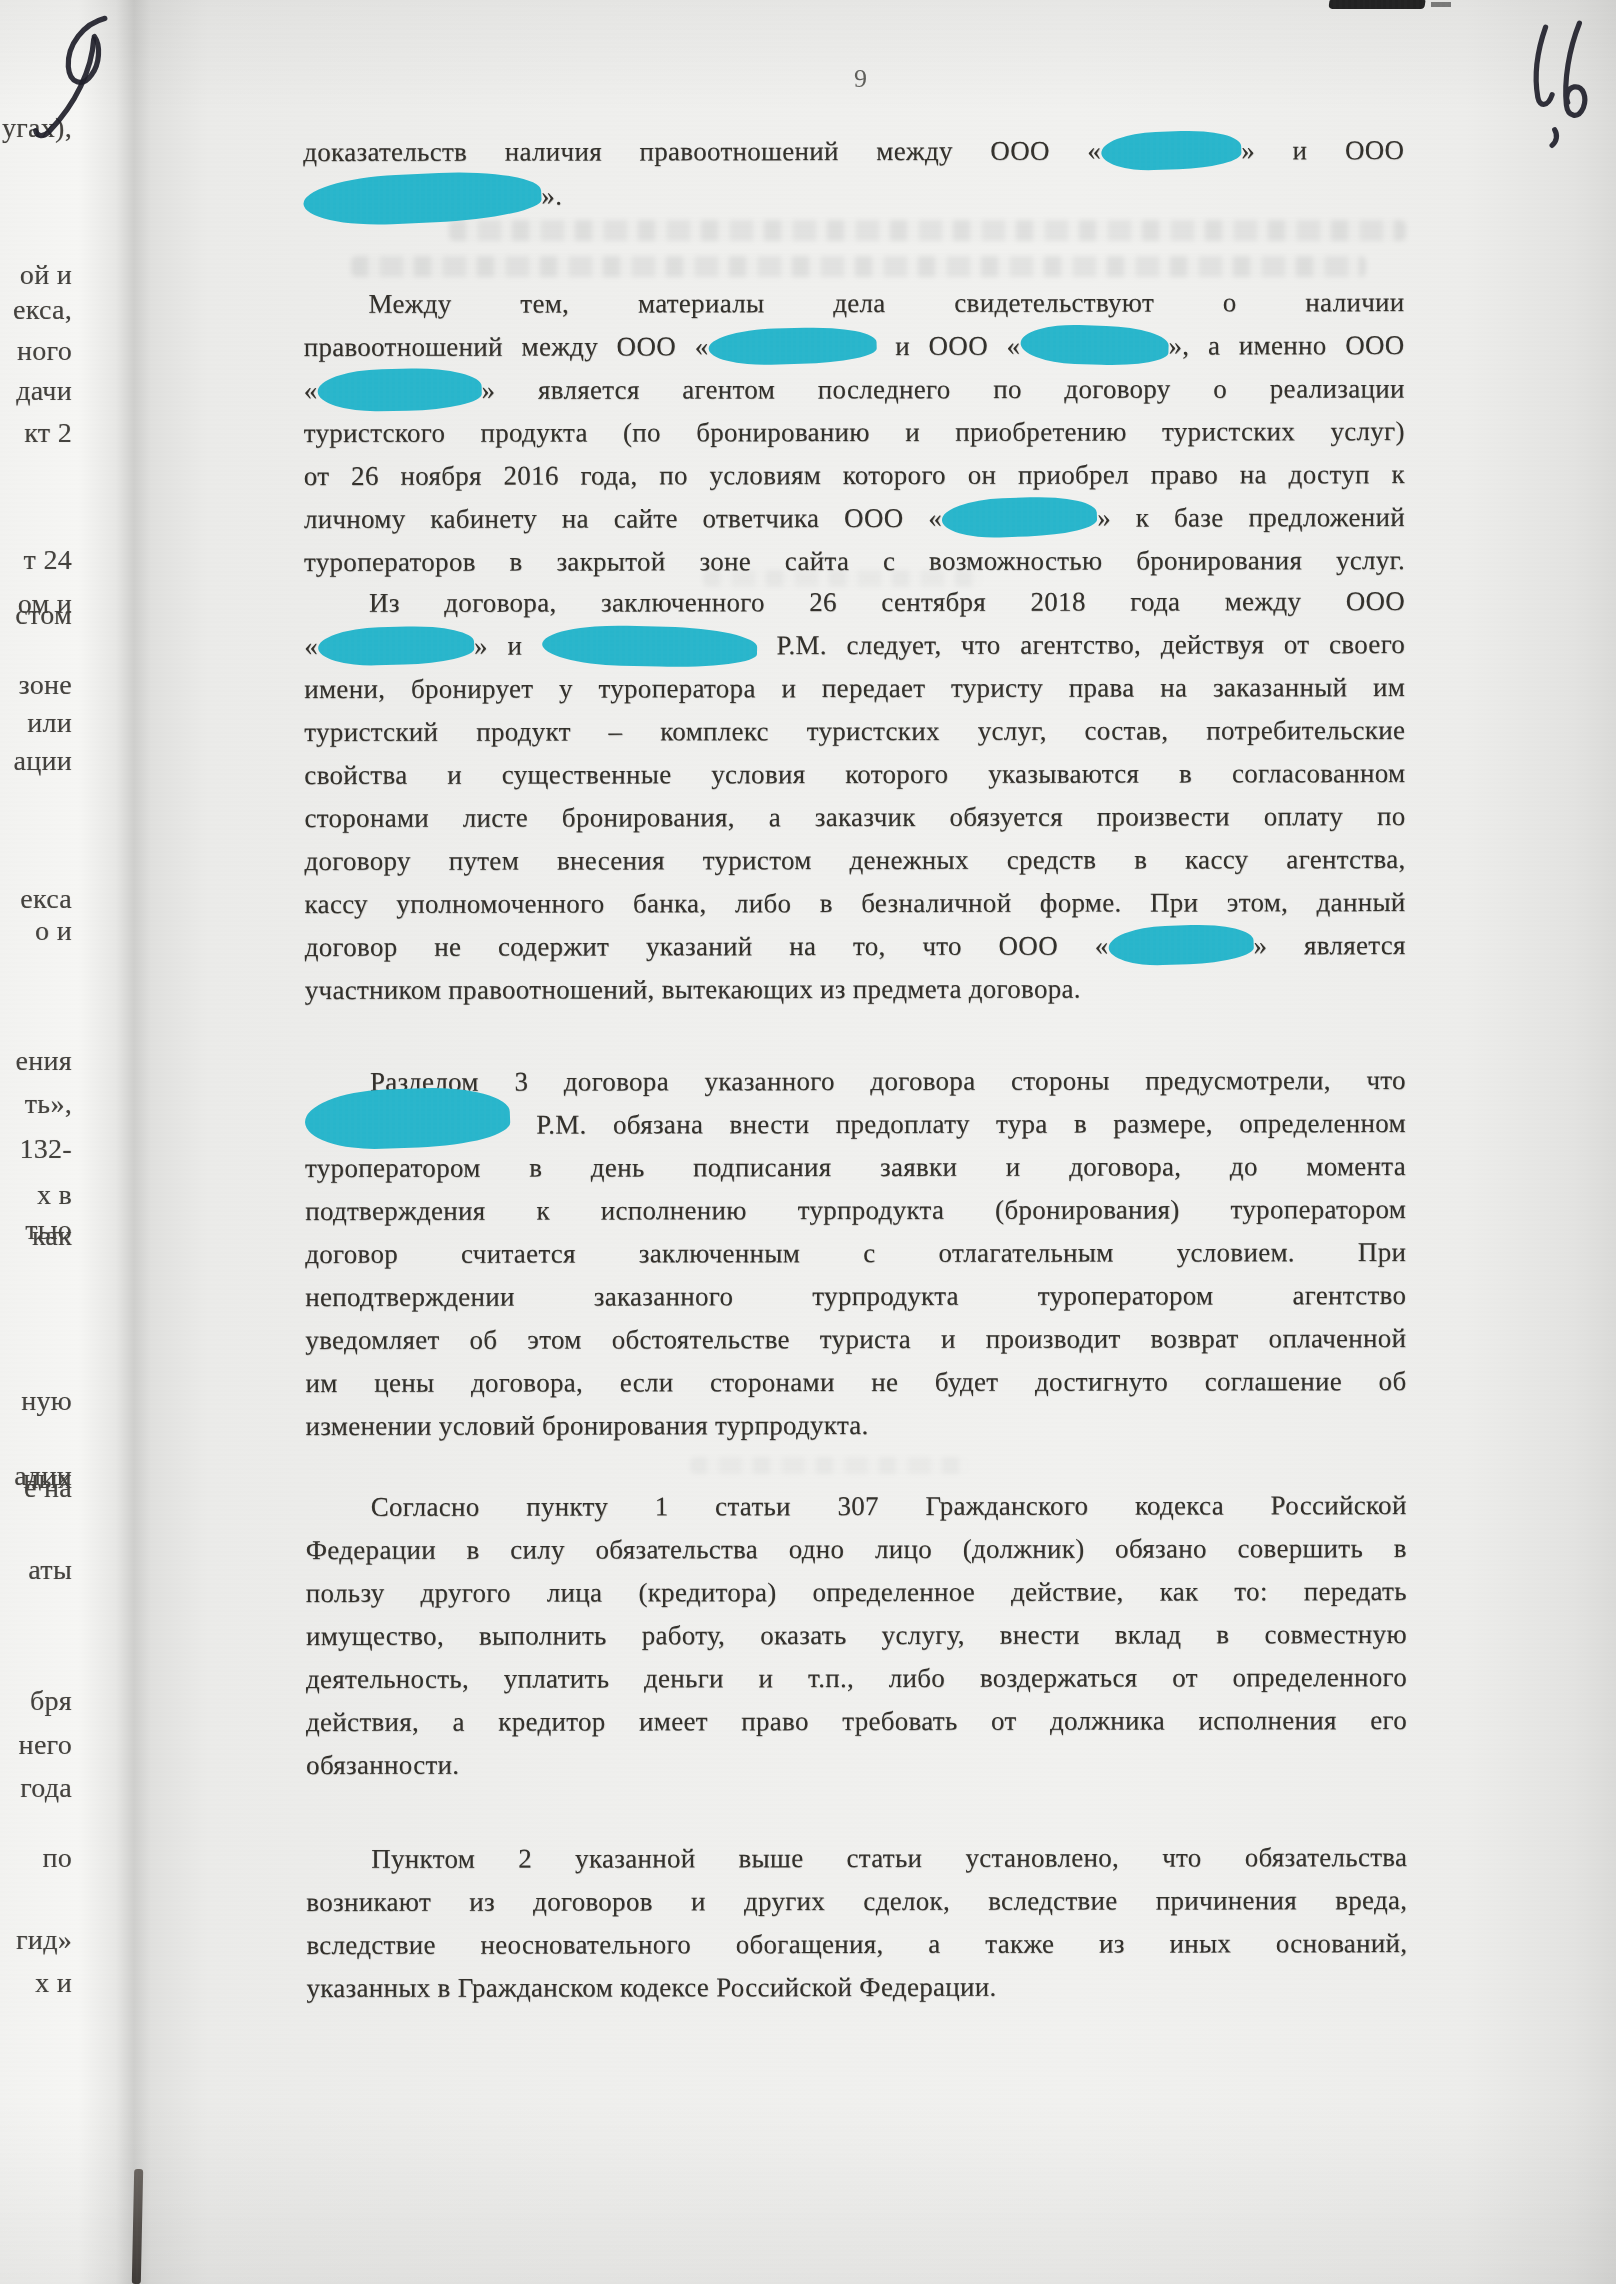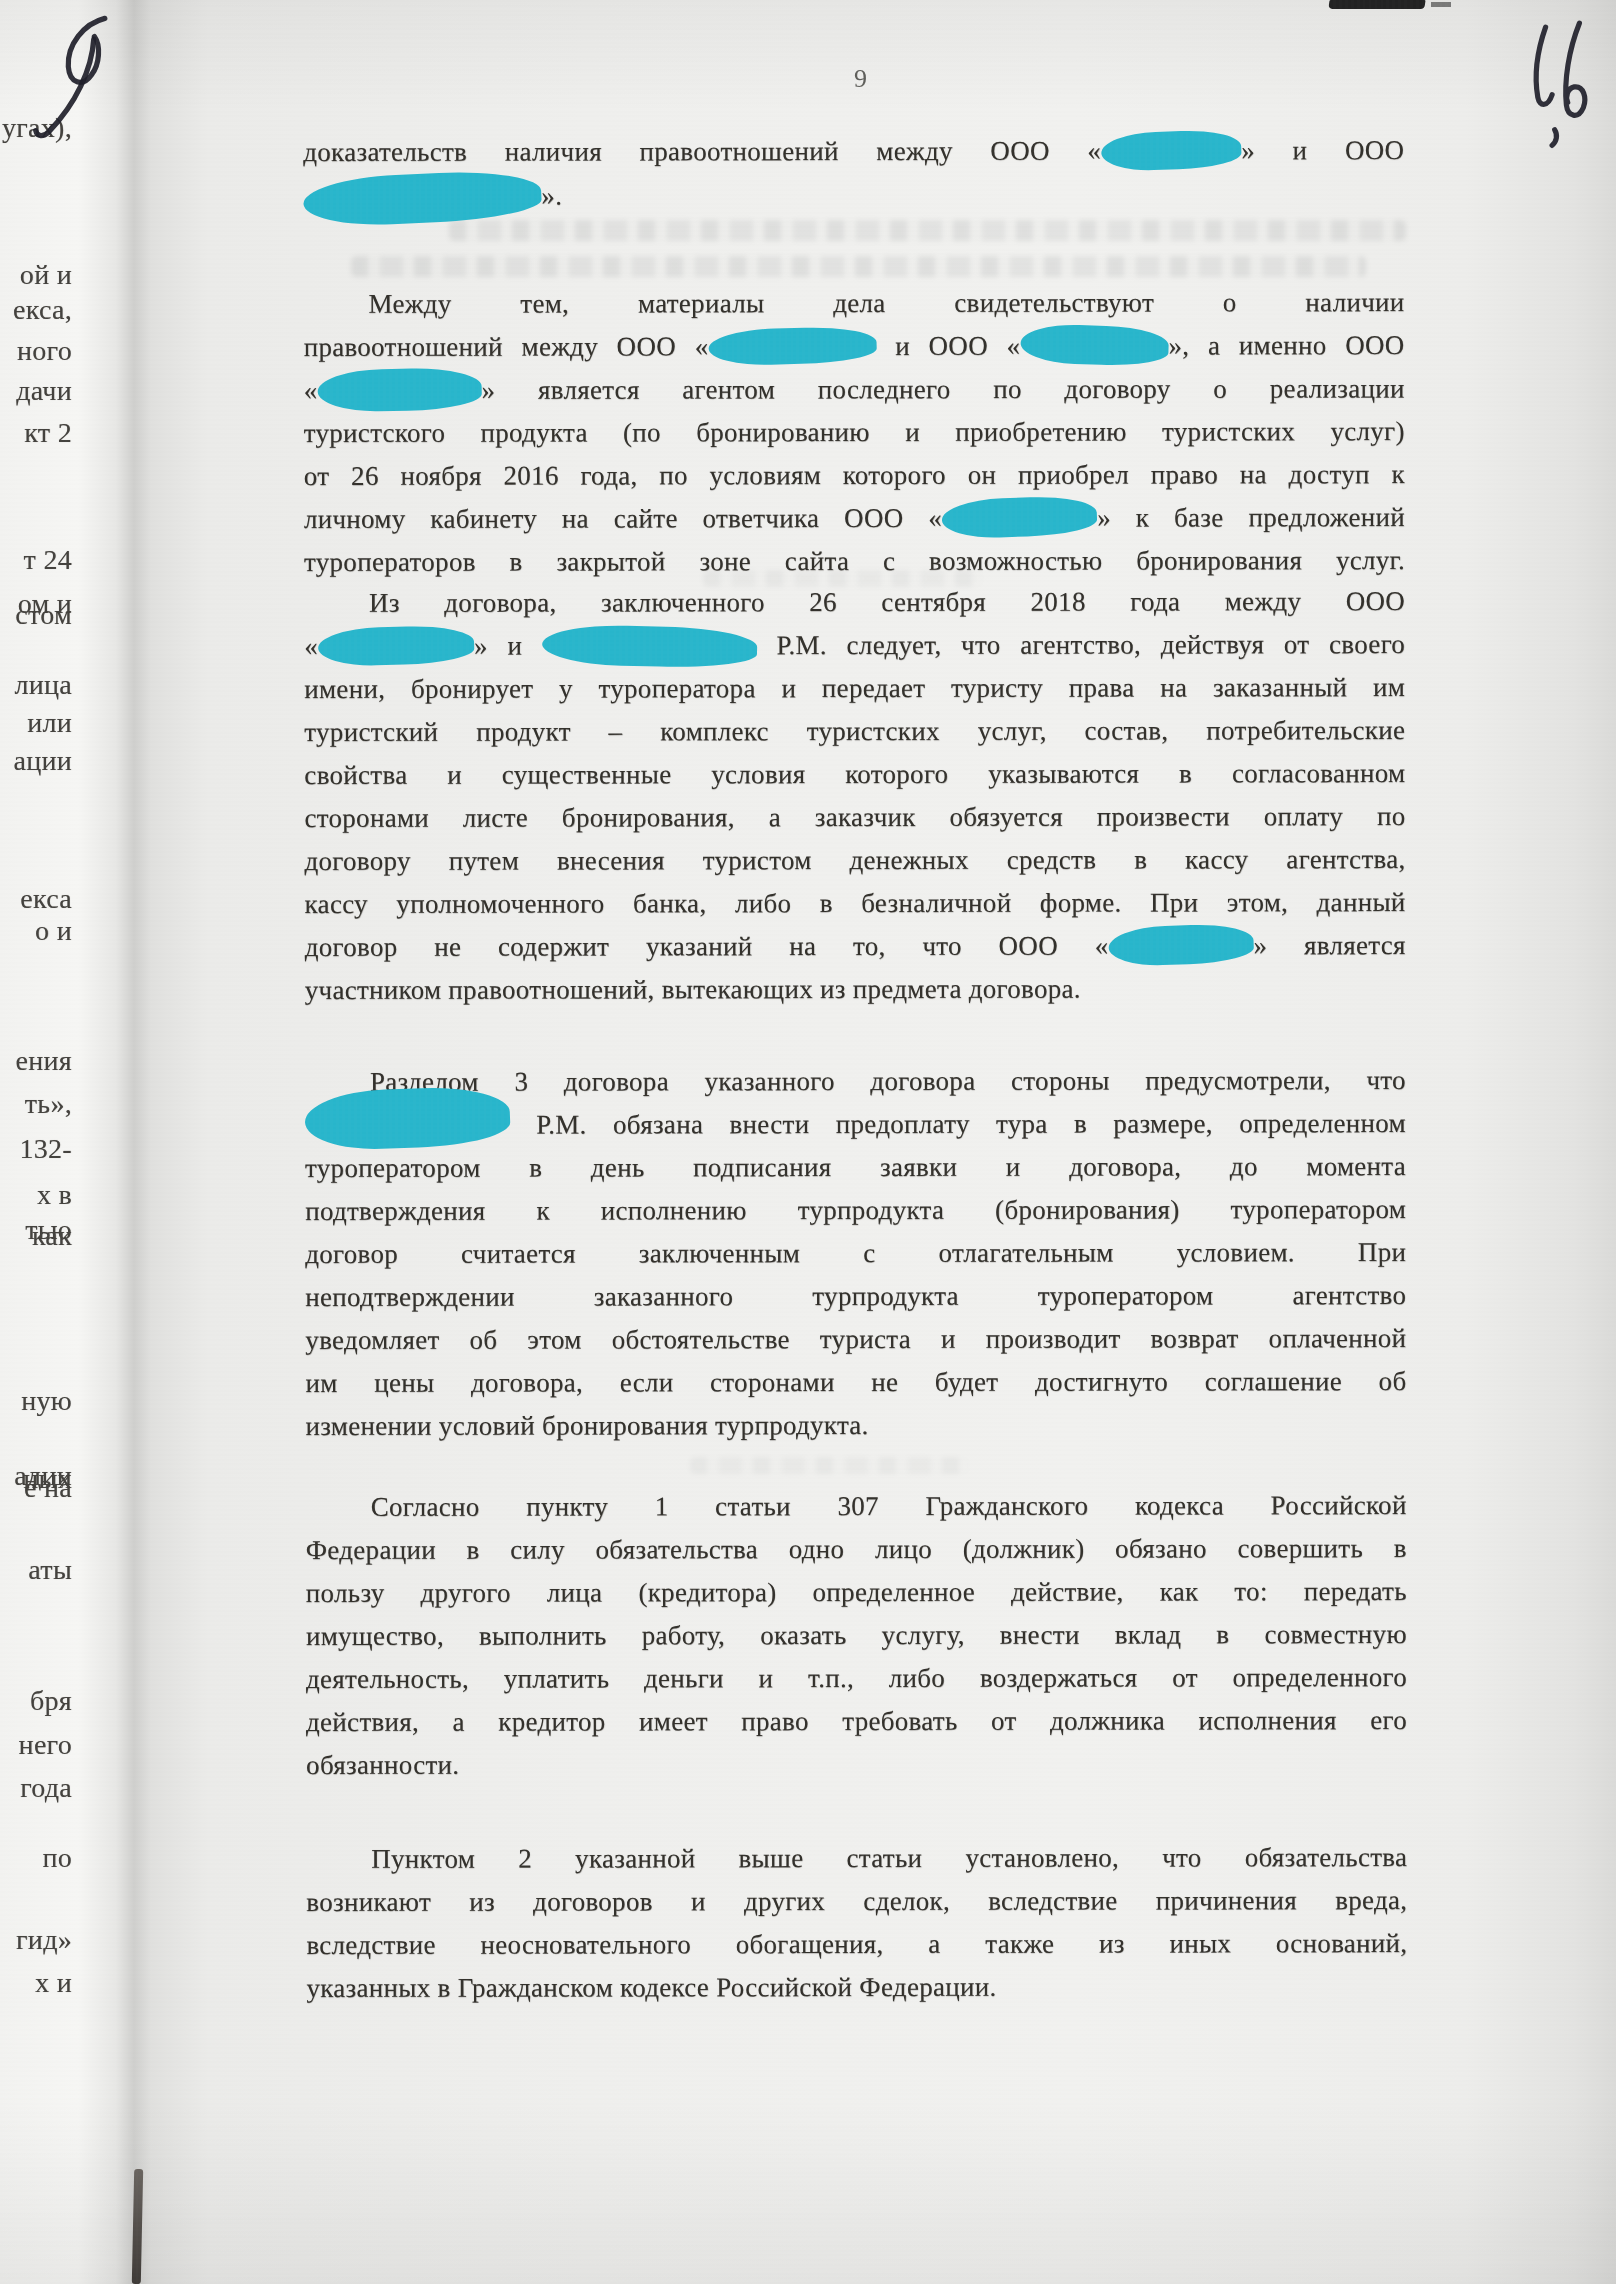--- a/index.html
+++ b/index.html
@@ -70,7 +70,7 @@
       <div class="frag" style="top: 544px;">т 24</div>
       <div class="frag" style="top: 588px;">ом и</div>
       <div class="frag" style="top: 599px;">стом</div>
-      <div class="frag" style="top: 669px;">лица</div>
+      <div class="frag" style="top: 669px;">зоне</div>
       <div class="frag" style="top: 707px;">или</div>
       <div class="frag" style="top: 745px;">ации</div>
       <div class="frag" style="top: 883px;">екса</div>

